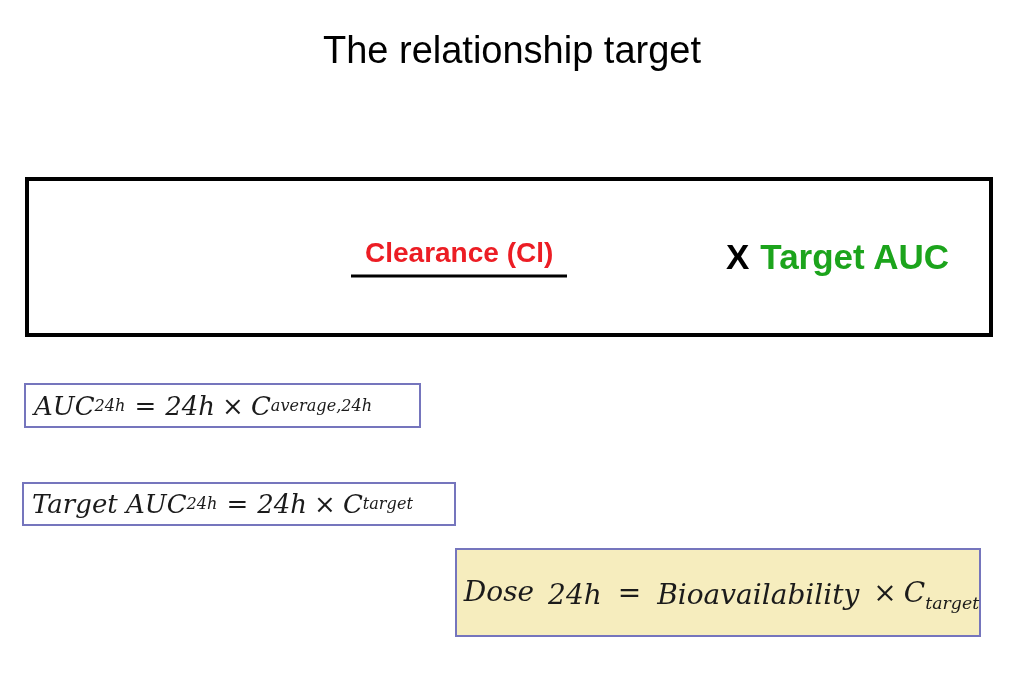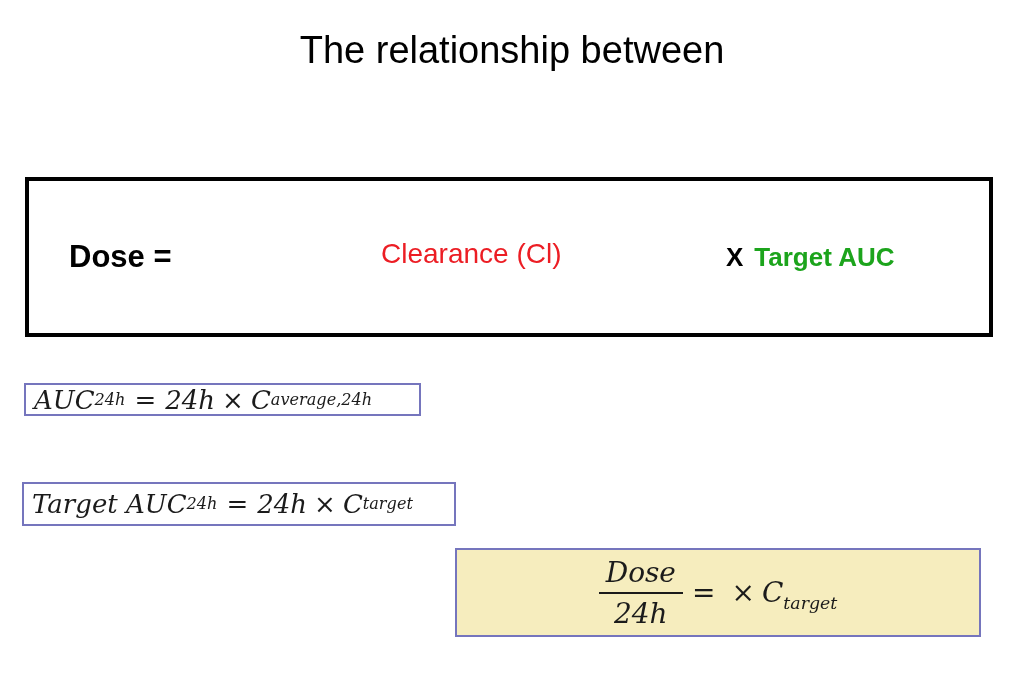--- a/index.html
+++ b/index.html
@@ -136,7 +136,7 @@
 <div class="slide">
 
   <div class="title">
-    <div>The relationship between</div>
+    <div>The relationship target</div>
   </div>
 
   <div class="dose-box">

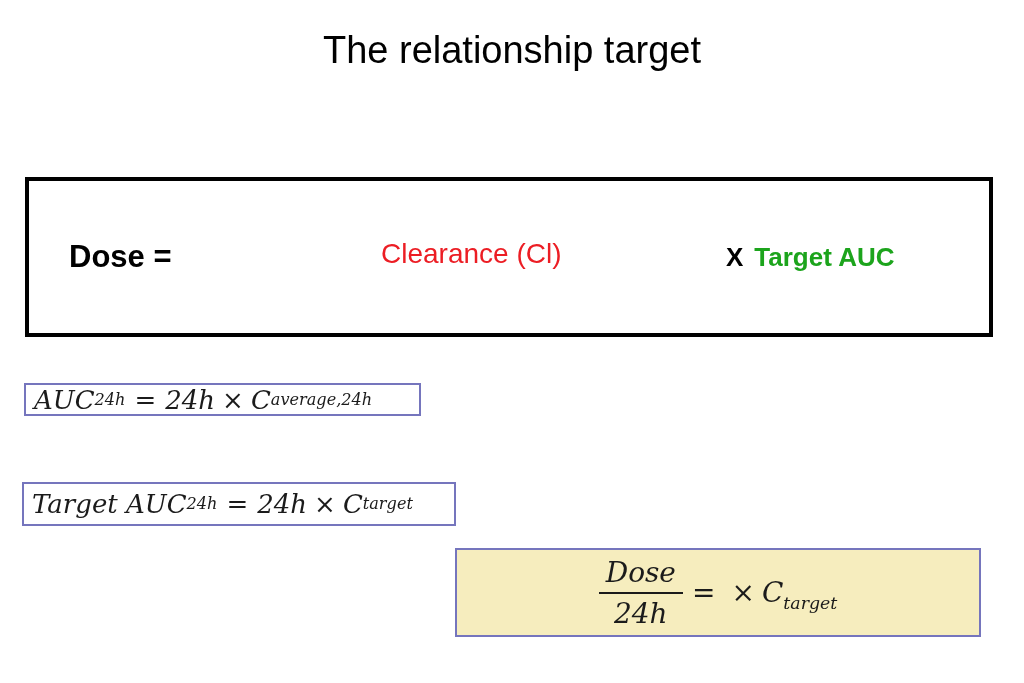--- a/index.html
+++ b/index.html
@@ -140,7 +140,6 @@
   </div>
 
   <div class="dose-box">
-    <span class="dose-label">Dose =</span>
     <span class="main-frac">
       <span class="num">Clearance (Cl)</span>
       <span class="bar"></span>

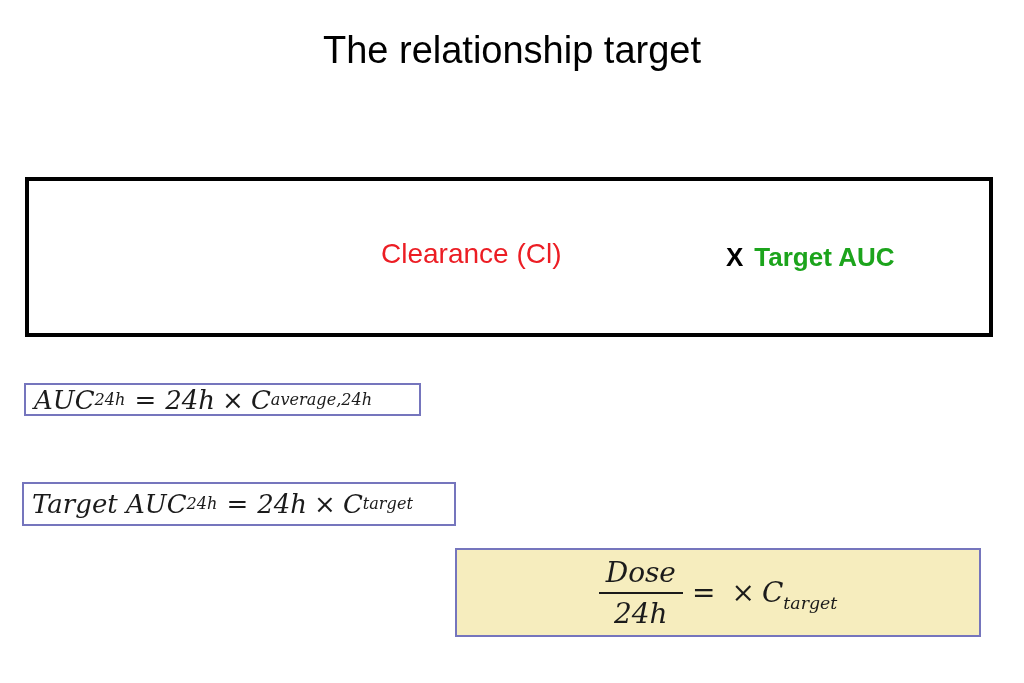--- a/index.html
+++ b/index.html
@@ -49,14 +49,14 @@
   }
   .main-frac {
     position: absolute;
-    left: 338px;
+    left: 322px;
     top: 50%;
     transform: translateY(-50%);
     display: inline-flex;
-    flex-direction: row;
+    flex-direction: column;
     align-items: center;
     font-size: 28px;
-    font-weight: 400;
+    font-weight: 700;
     color: #ec1d24;
     white-space: nowrap;
   }

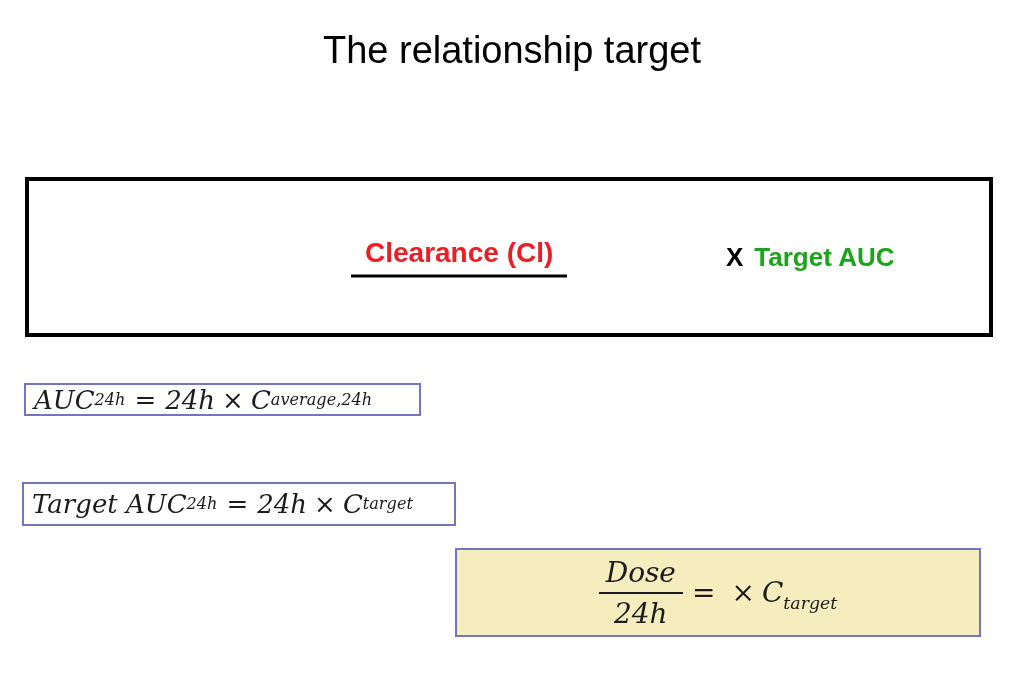--- a/index.html
+++ b/index.html
@@ -68,7 +68,7 @@
     left: 697px;
     top: 50%;
     transform: translateY(-50%);
-    font-size: 26px;
+    font-size: 35px;
     font-weight: 700;
     white-space: nowrap;
   }

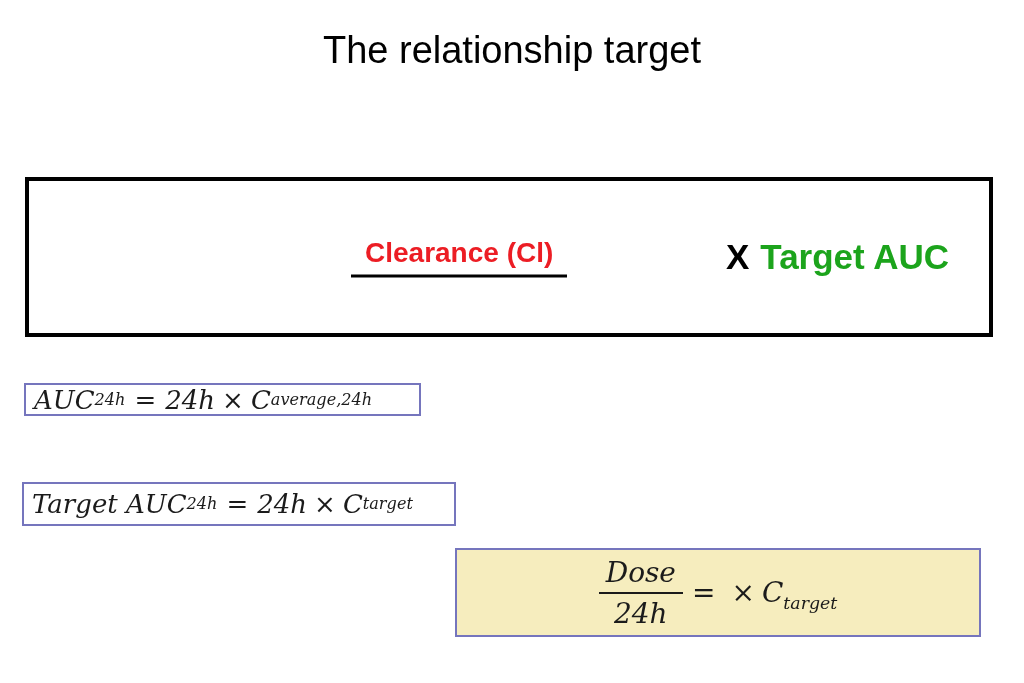--- a/index.html
+++ b/index.html
@@ -90,7 +90,7 @@
     padding-left: 8px;
     white-space: nowrap;
   }
-  .formula-box.auc    { left: 24px; top: 383px; width: 397px; height: 33px; }
+  .formula-box.auc    { left: 24px; top: 383px; width: 397px; height: 45px; }
   .formula-box.target { left: 22px; top: 482px; width: 434px; height: 44px; }
 
   sub.msub {

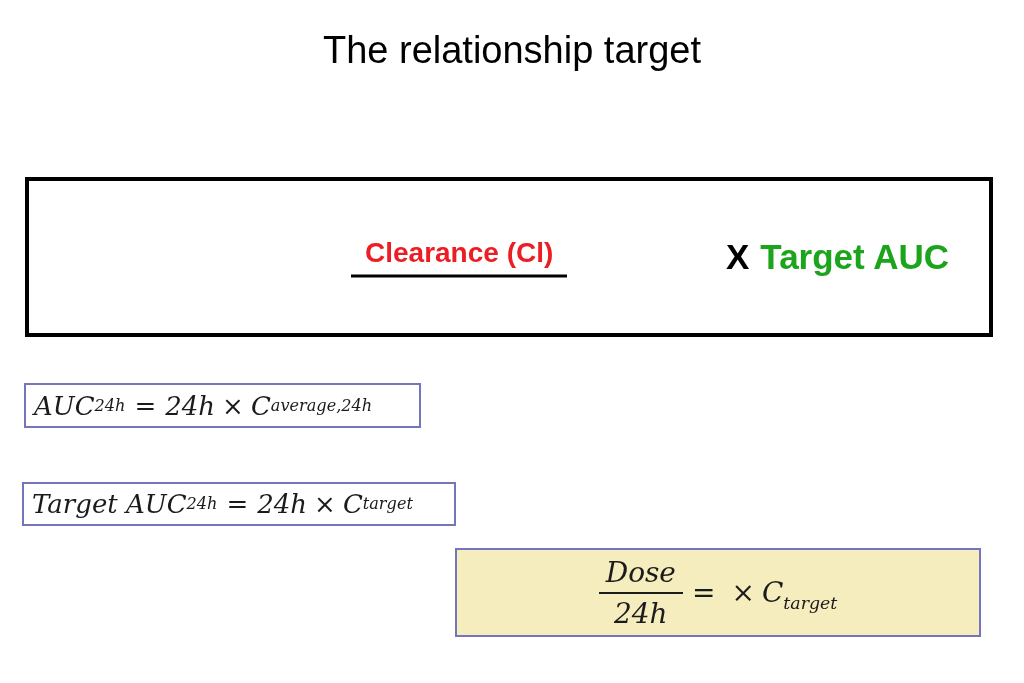--- a/index.html
+++ b/index.html
@@ -123,7 +123,6 @@
   }
   .sfrac {
     display: inline-flex;
-    flex-direction: column;
     align-items: center;
   }
   .sfrac .num { padding: 0 7px 3px; }

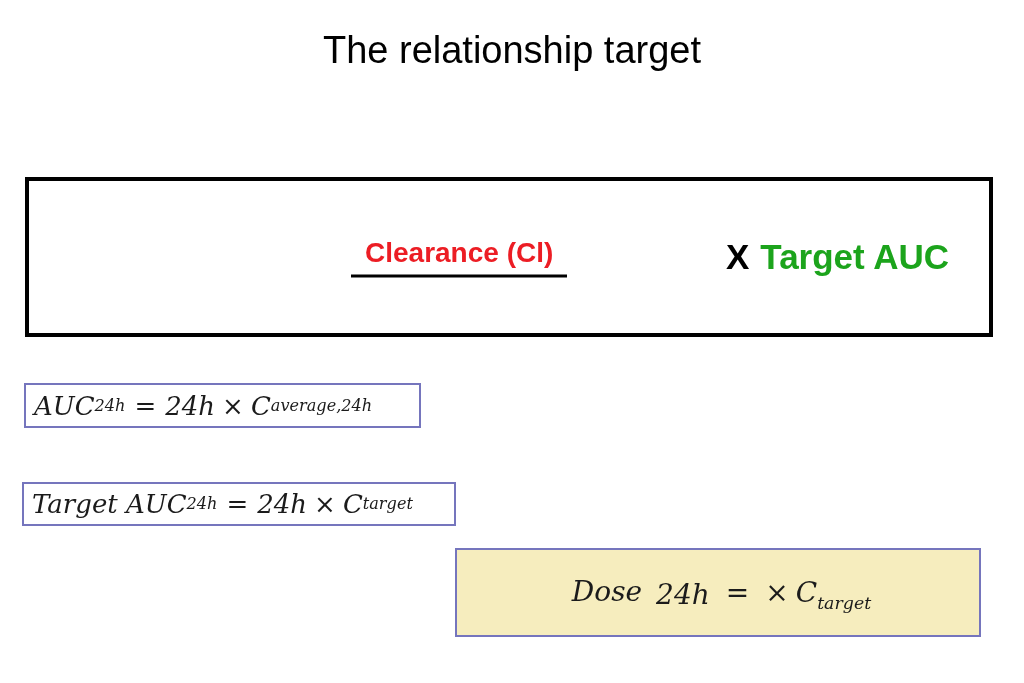--- a/index.html
+++ b/index.html
@@ -177,6 +177,7 @@
     <span class="op">=</span>
     <span class="sfrac">
       <span class="bar2"></span>
+      <span class="den">Bioavailability</span>
     </span>
     <span class="op tight">×</span>
     <span><span>C</span><sub class="msub">target</sub></span>

